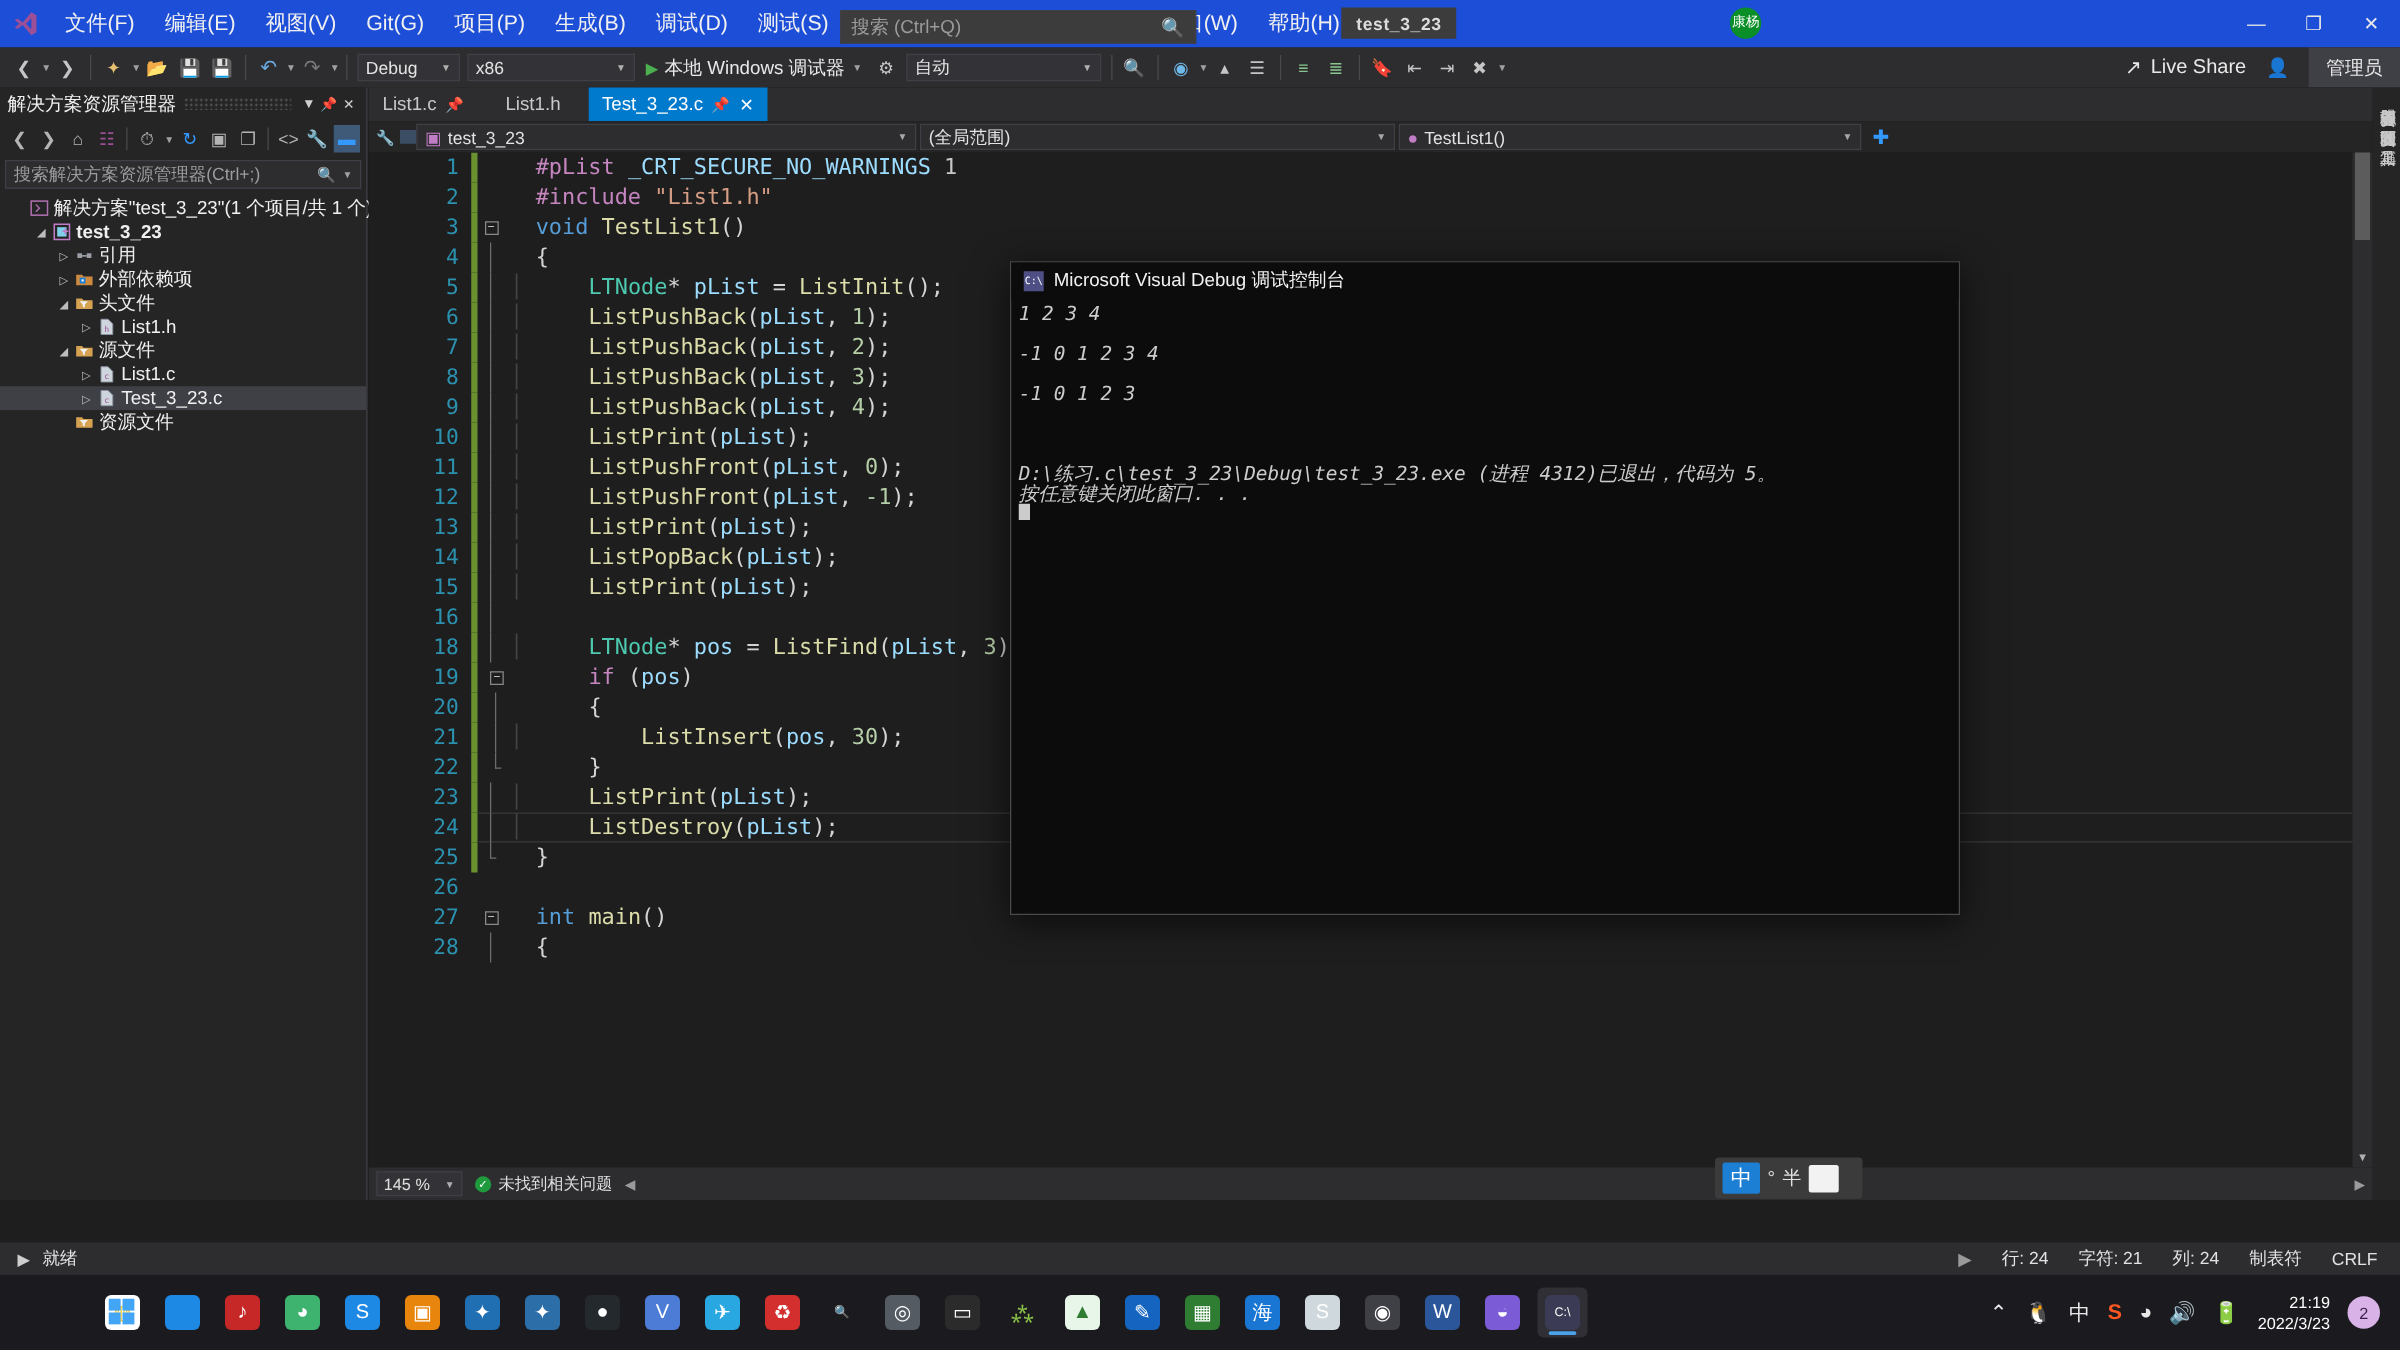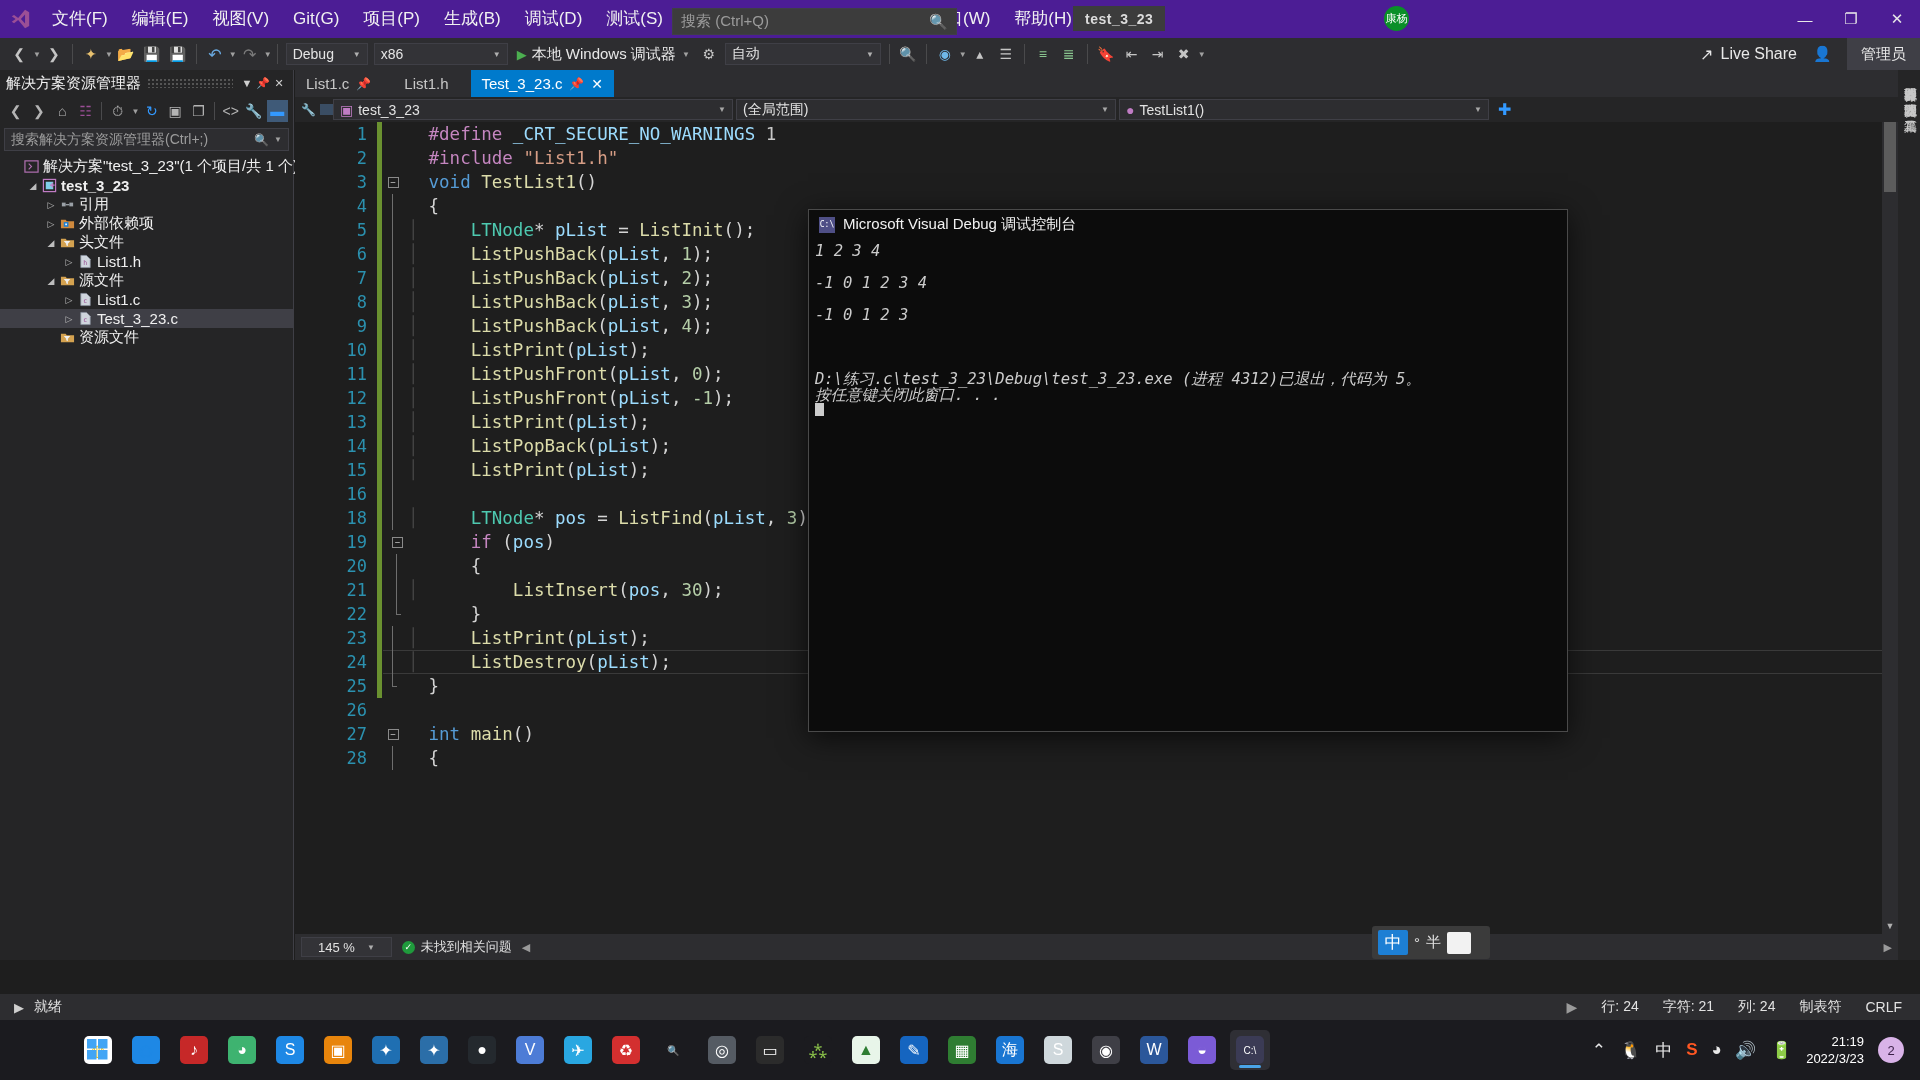--- a/index.html
+++ b/index.html
@@ -15,7 +15,7 @@
   
   .titlebar {
     position: absolute; left:0; top:0; width:1920px; height:38px;
-    background:#4c1d95; display:flex; align-items:center;
+    background:#1d4ed8; display:flex; align-items:center;
   }
   .vs-logo {
     width:40px; height:38px; display:flex; align-items:center; justify-content:center;

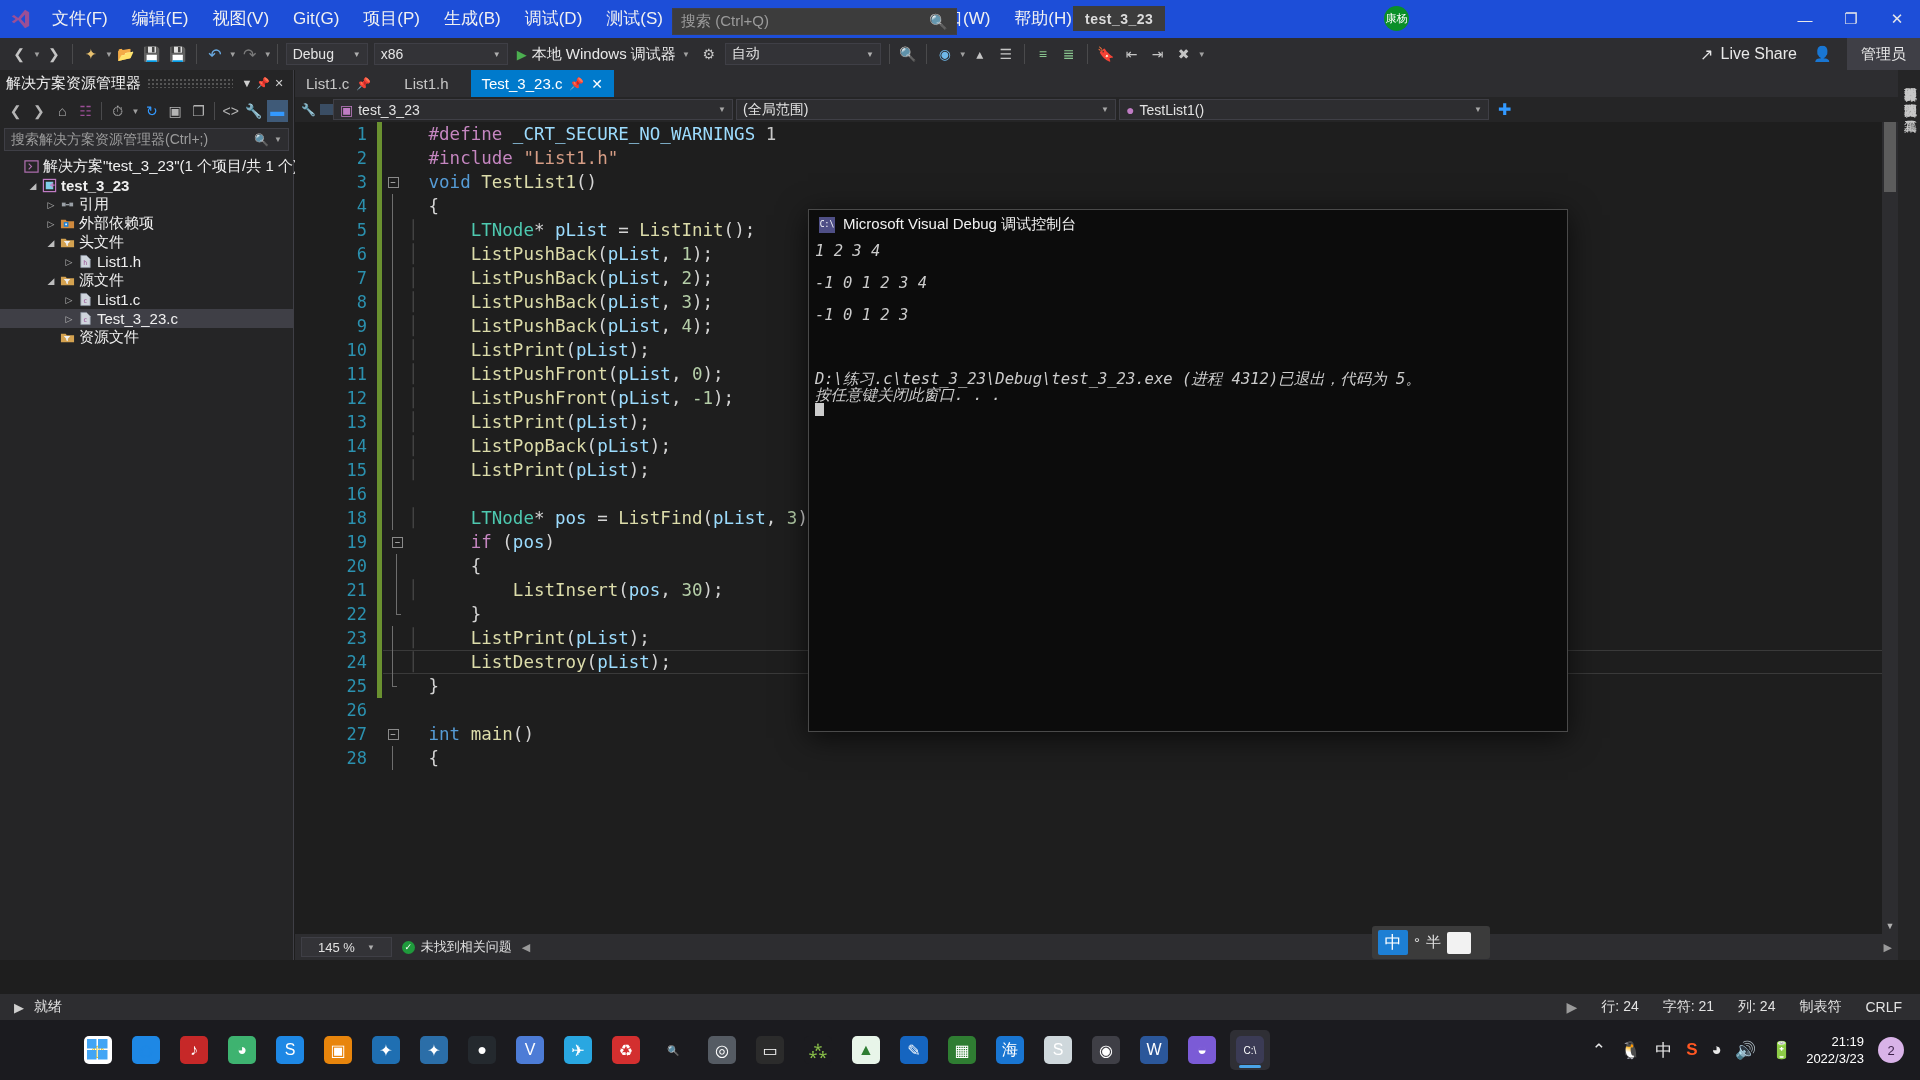--- a/index.html
+++ b/index.html
@@ -577,7 +577,7 @@
 
     <div class="codearea">
       <div class="codeflow" id="codeflow">
-          <div class="cline" style="position: relative;"><span class="gl-track"></span><span class="lnum">1</span><span class="chbar"></span><span class="fold"></span><span class="ctext"><span style="margin-right: 10px;"> </span><span class="kp">#define </span><span class="va">_CRT_SECURE_NO_WARNINGS</span><span class="mc"> 1</span></span></div>
+          <div class="cline" style="position: relative;"><span class="gl-track"></span><span class="lnum">1</span><span class="chbar"></span><span class="fold"></span><span class="ctext"><span style="margin-right: 10px;"> </span><span class="kp">#pList </span><span class="va">_CRT_SECURE_NO_WARNINGS</span><span class="mc"> 1</span></span></div>
           <div class="cline" style="position: relative;"><span class="gl-track"></span><span class="lnum">2</span><span class="chbar"></span><span class="fold"></span><span class="ctext"><span style="margin-right: 10px;"> </span><span class="kp">#include </span><span class="st">"List1.h"</span></span></div>
           <div class="cline" style="position: relative;"><span class="gl-track"></span><span class="lnum">3</span><span class="chbar"></span><span class="fold"><span class="foldbox">−</span></span><span class="ctext"><span style="margin-right: 10px;"> </span><span class="k">void </span><span class="fn">TestList1</span><span class="pn">()</span></span></div>
           <div class="cline" style="position: relative;"><span class="gl-track"></span><span class="lnum">4</span><span class="chbar"></span><span class="fold"><span class="foldline"></span></span><span class="ctext"><span style="margin-right: 10px;"> </span><span class="pn">{</span></span></div>

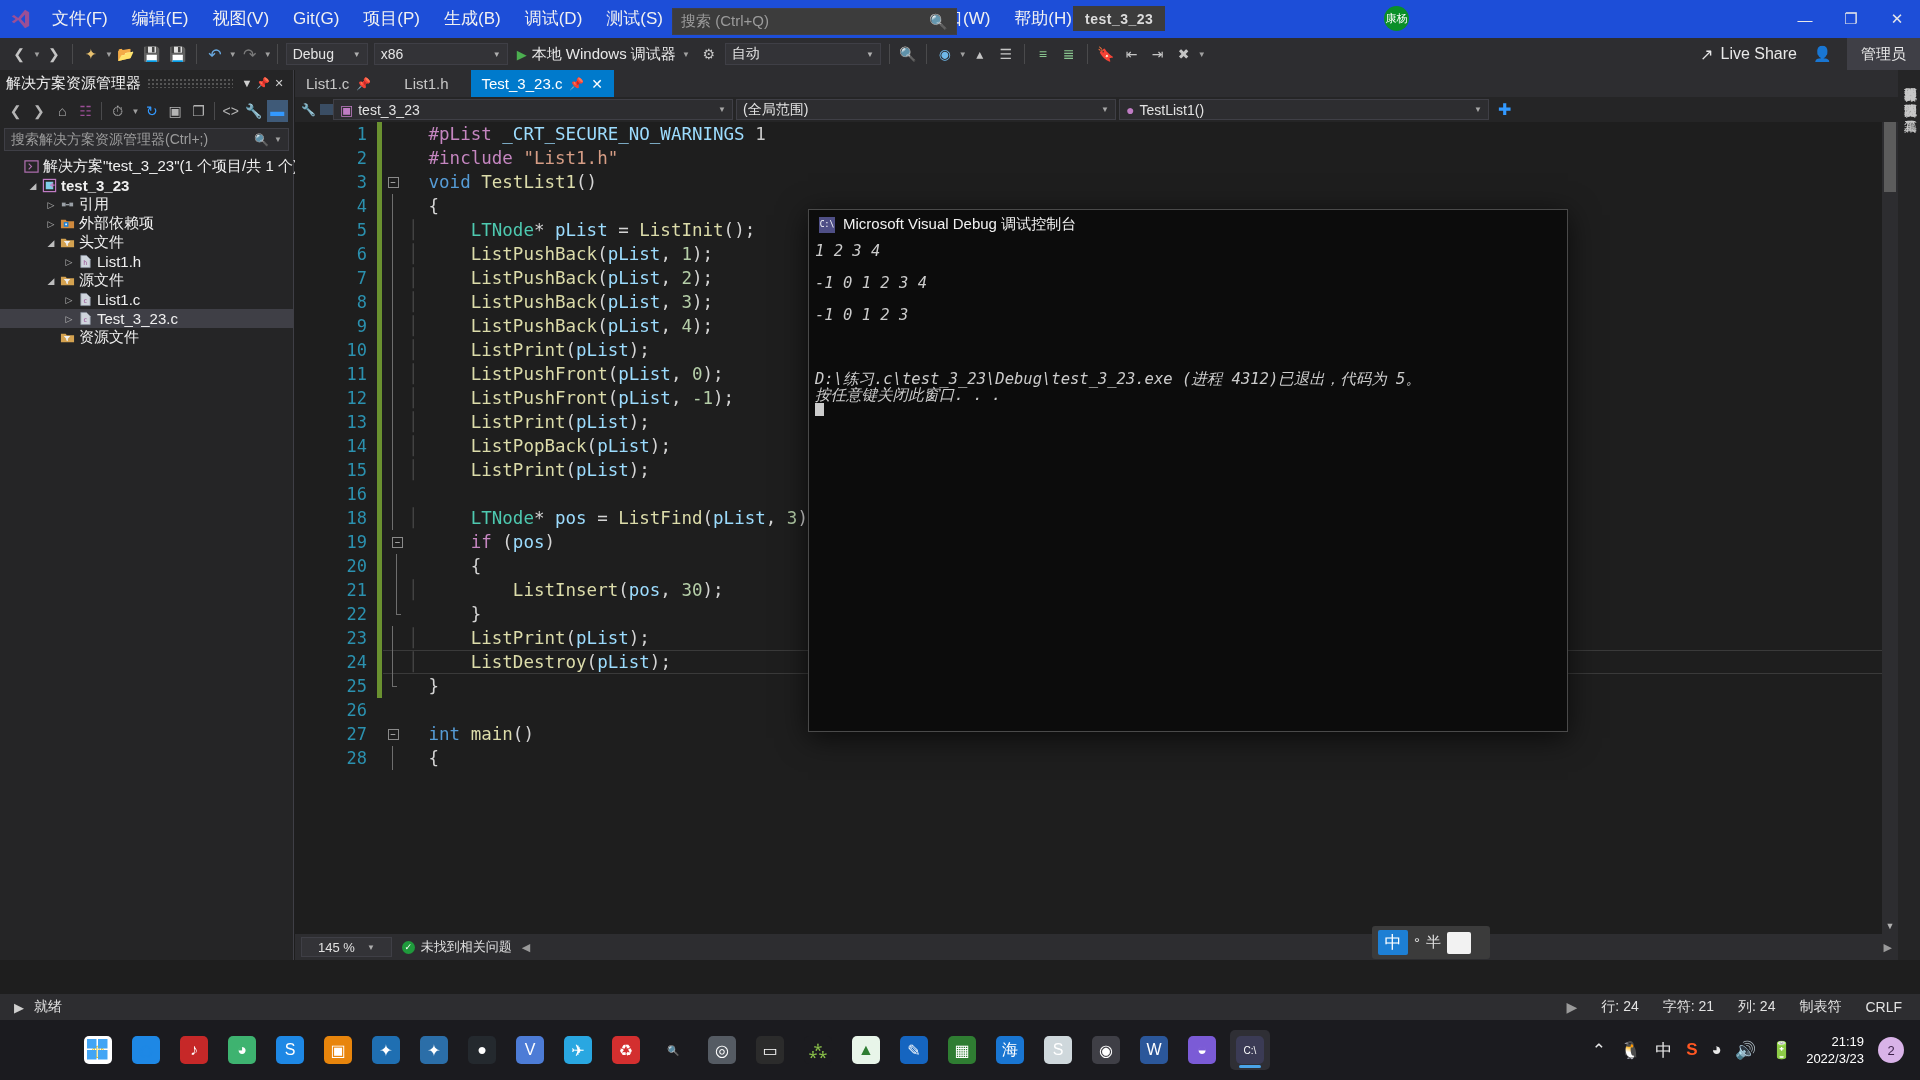--- a/index.html
+++ b/index.html
@@ -203,7 +203,7 @@
   }
   .zoom-combo {
     height:20px; background:#333337; border:1px solid #3f3f46; color:#e0e0e0;
-    font-size:13px; display:flex; align-items:center; padding:0 16px; gap:12px;
+    font-size:13px; display:flex; align-items:center; padding:0 5px; gap:12px;
   }
   .zoom-combo .cc { font-size:8px; color:#adadad; }
   .issue { display:flex; align-items:center; gap:6px; color:#e0e0e0; font-size:13px; }

